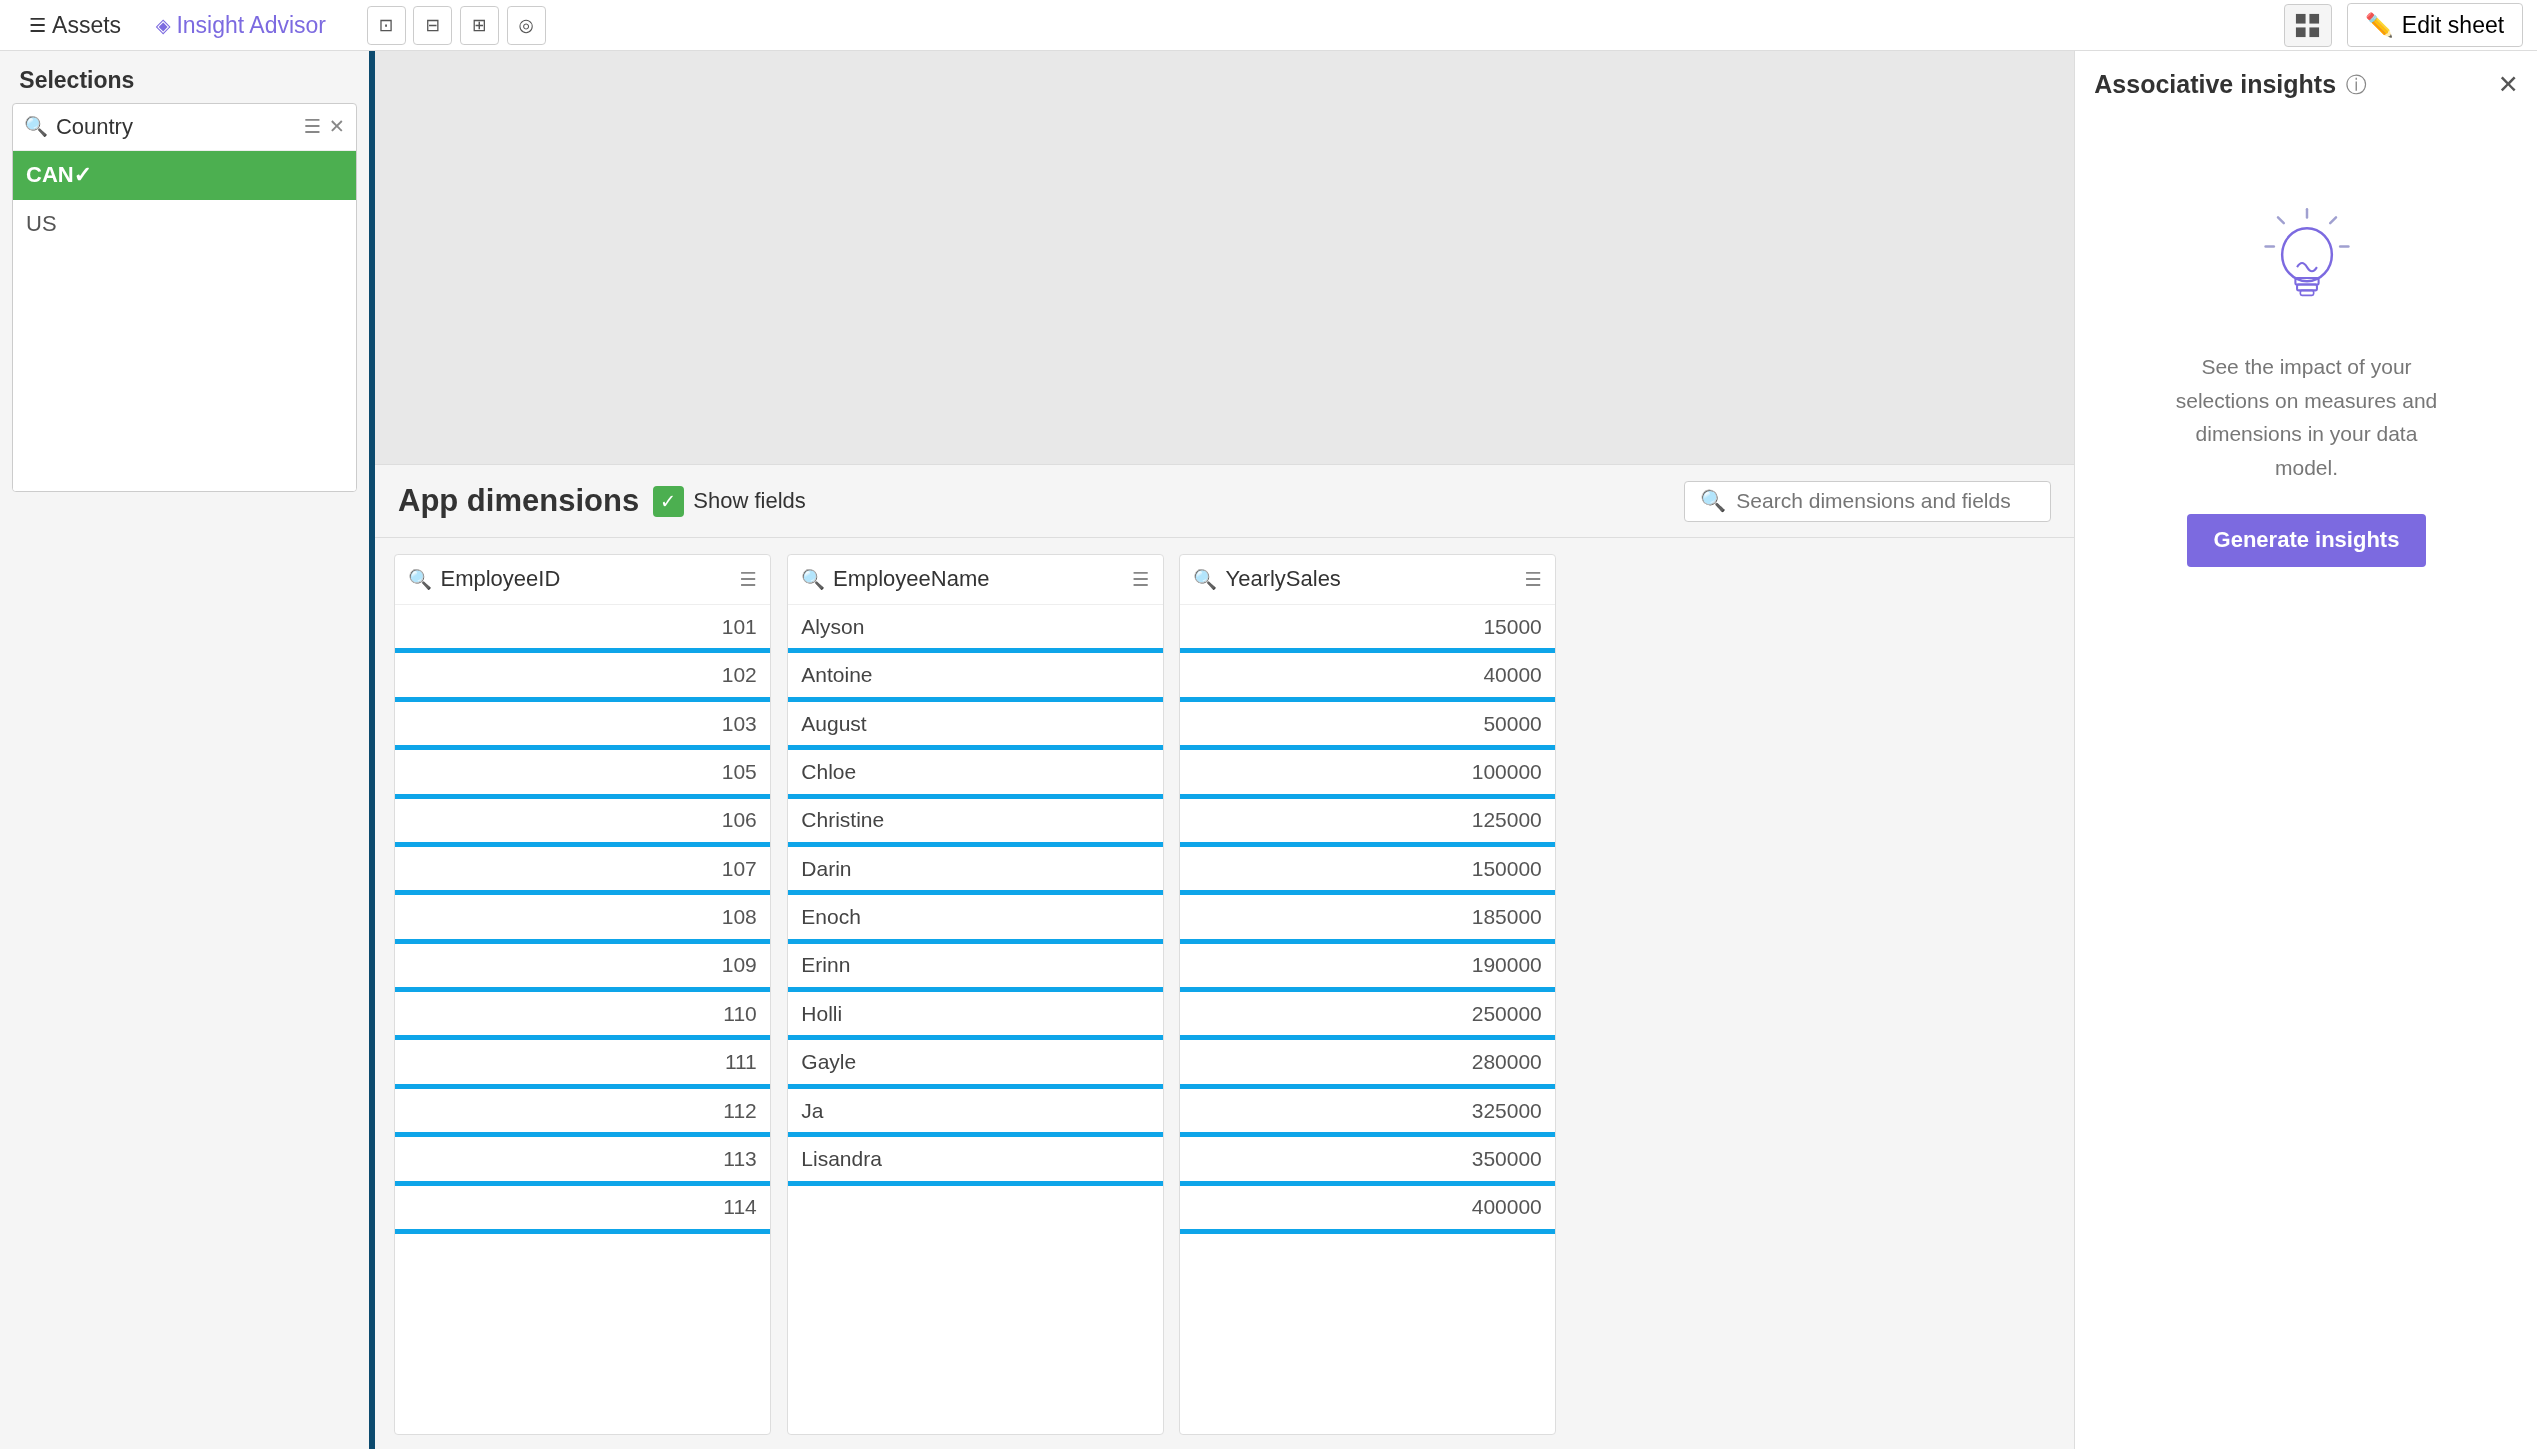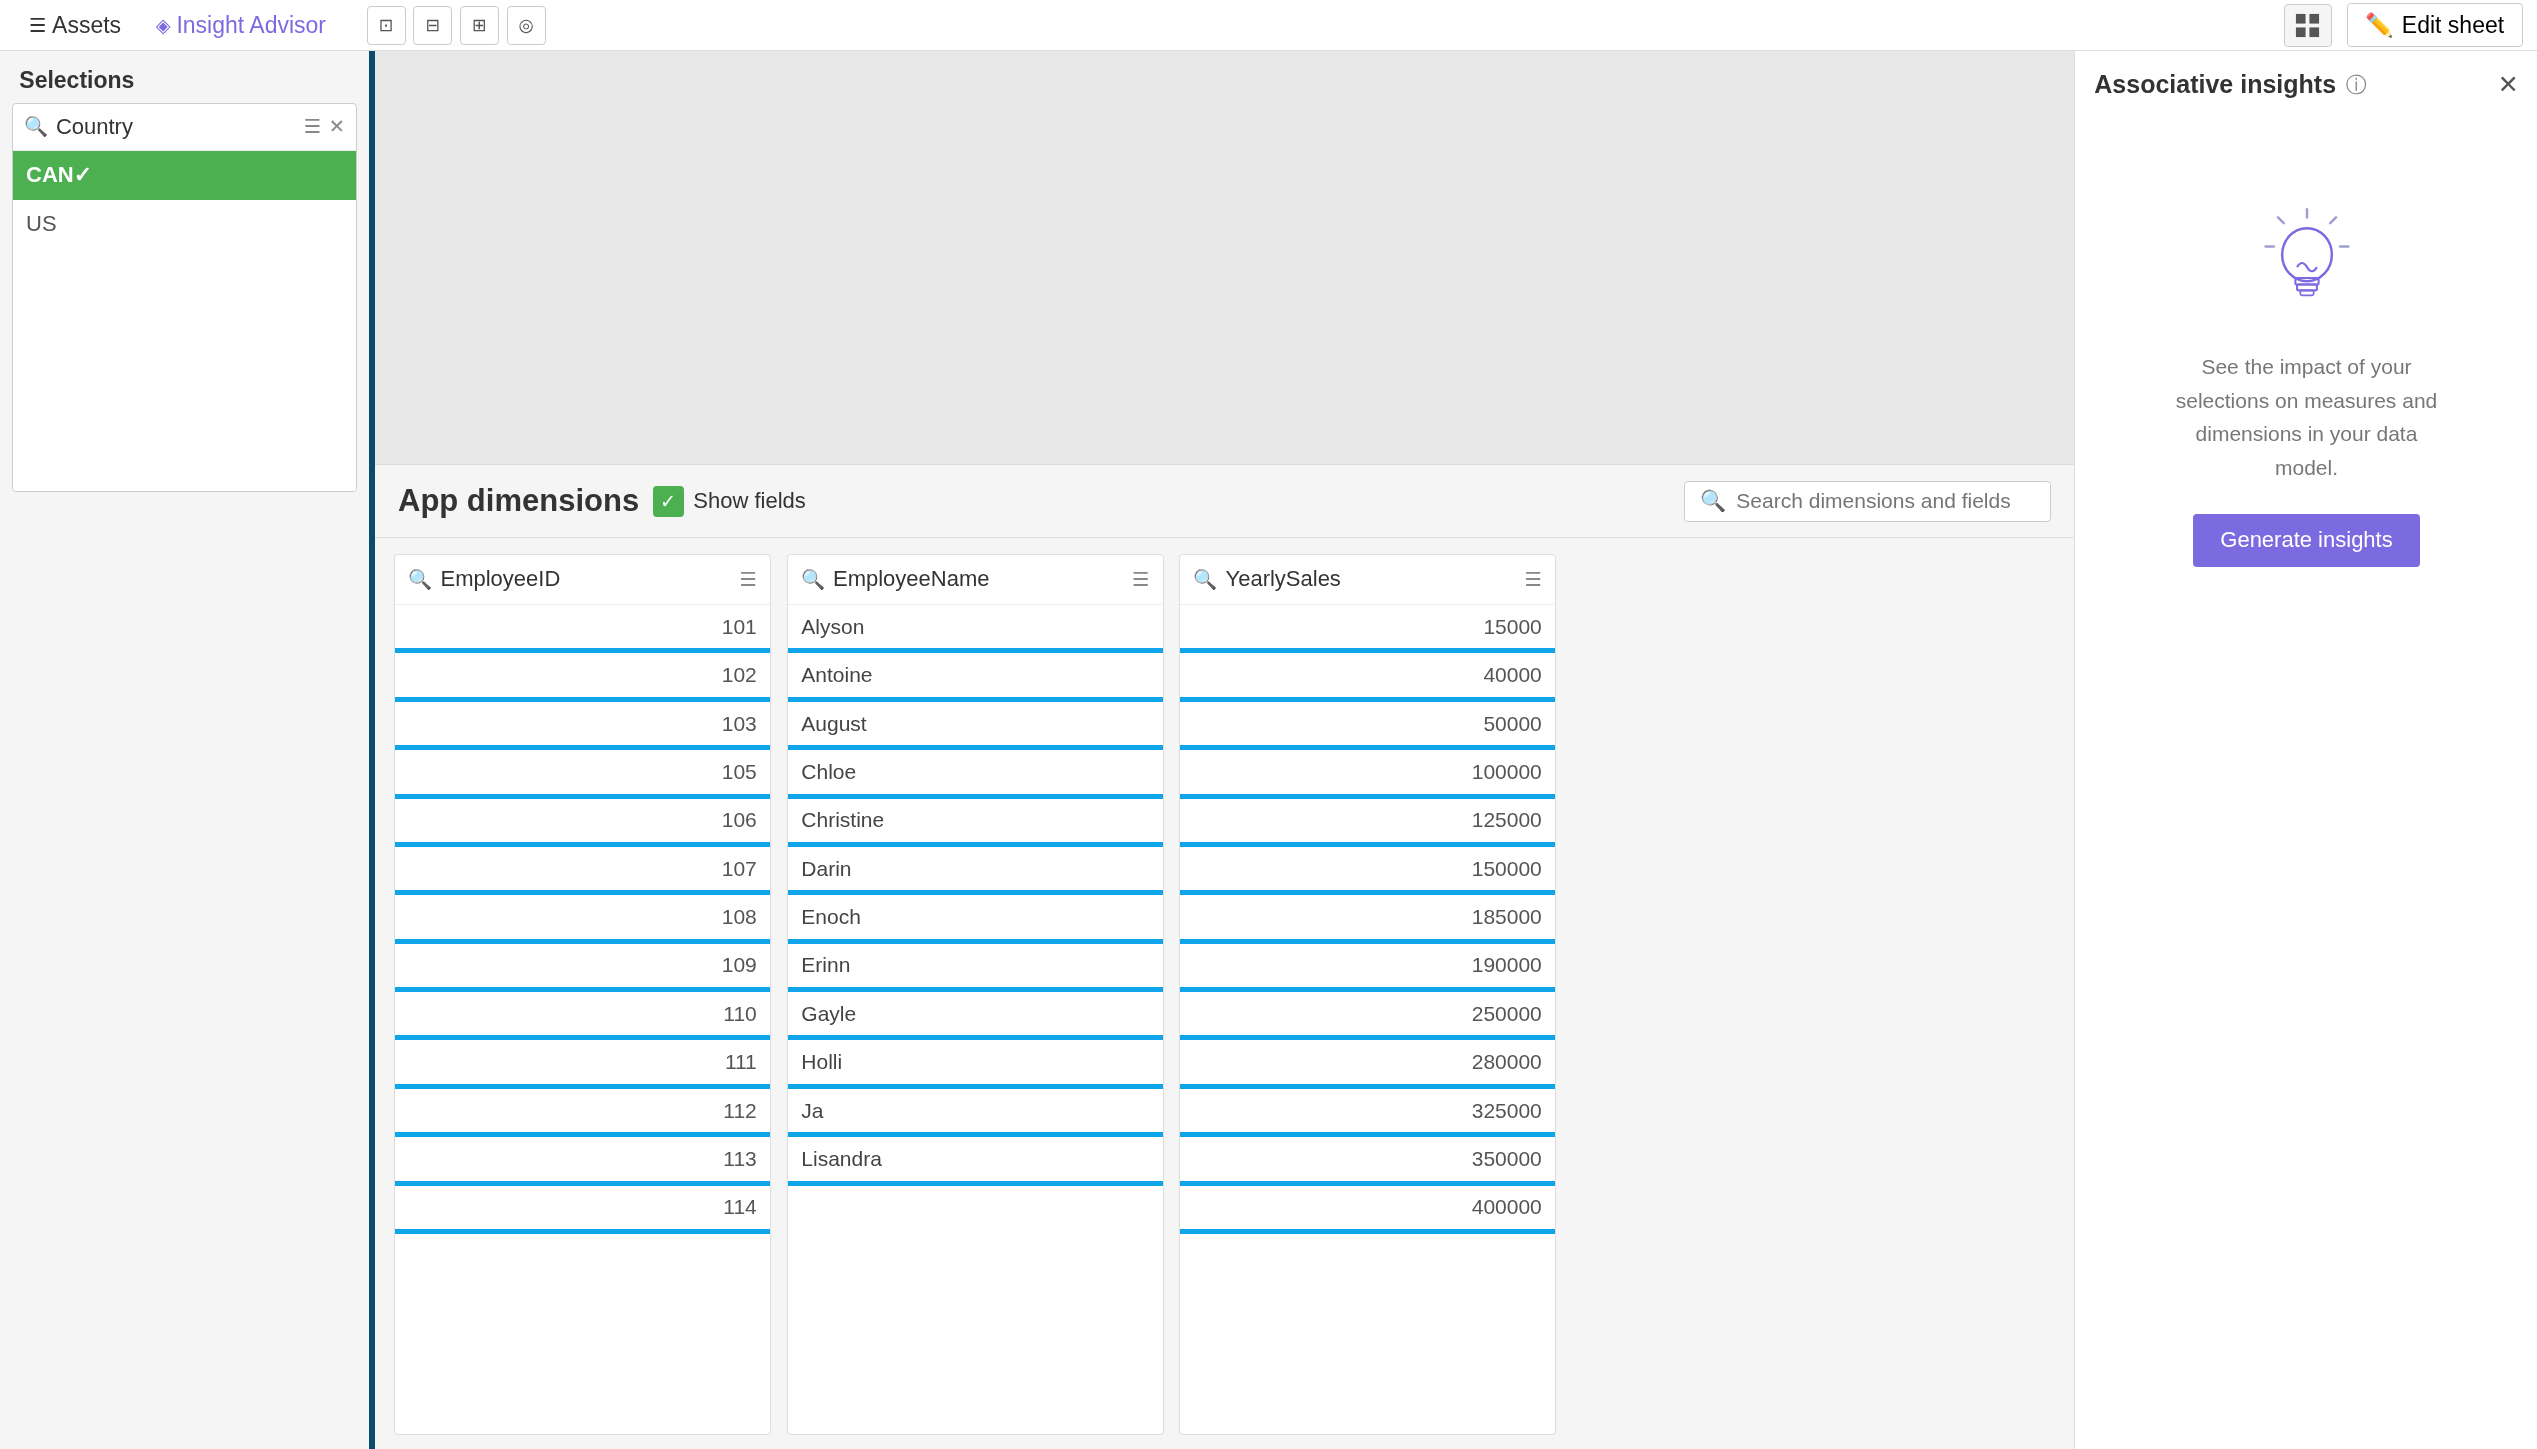--- a/index.html
+++ b/index.html
@@ -239,7 +239,7 @@
       padding: 13.5px 27px;
       font-size: 22px;
       cursor: pointer;
-      font-weight: 400;
+      font-weight: 700;
     }
   </style>
 </head>

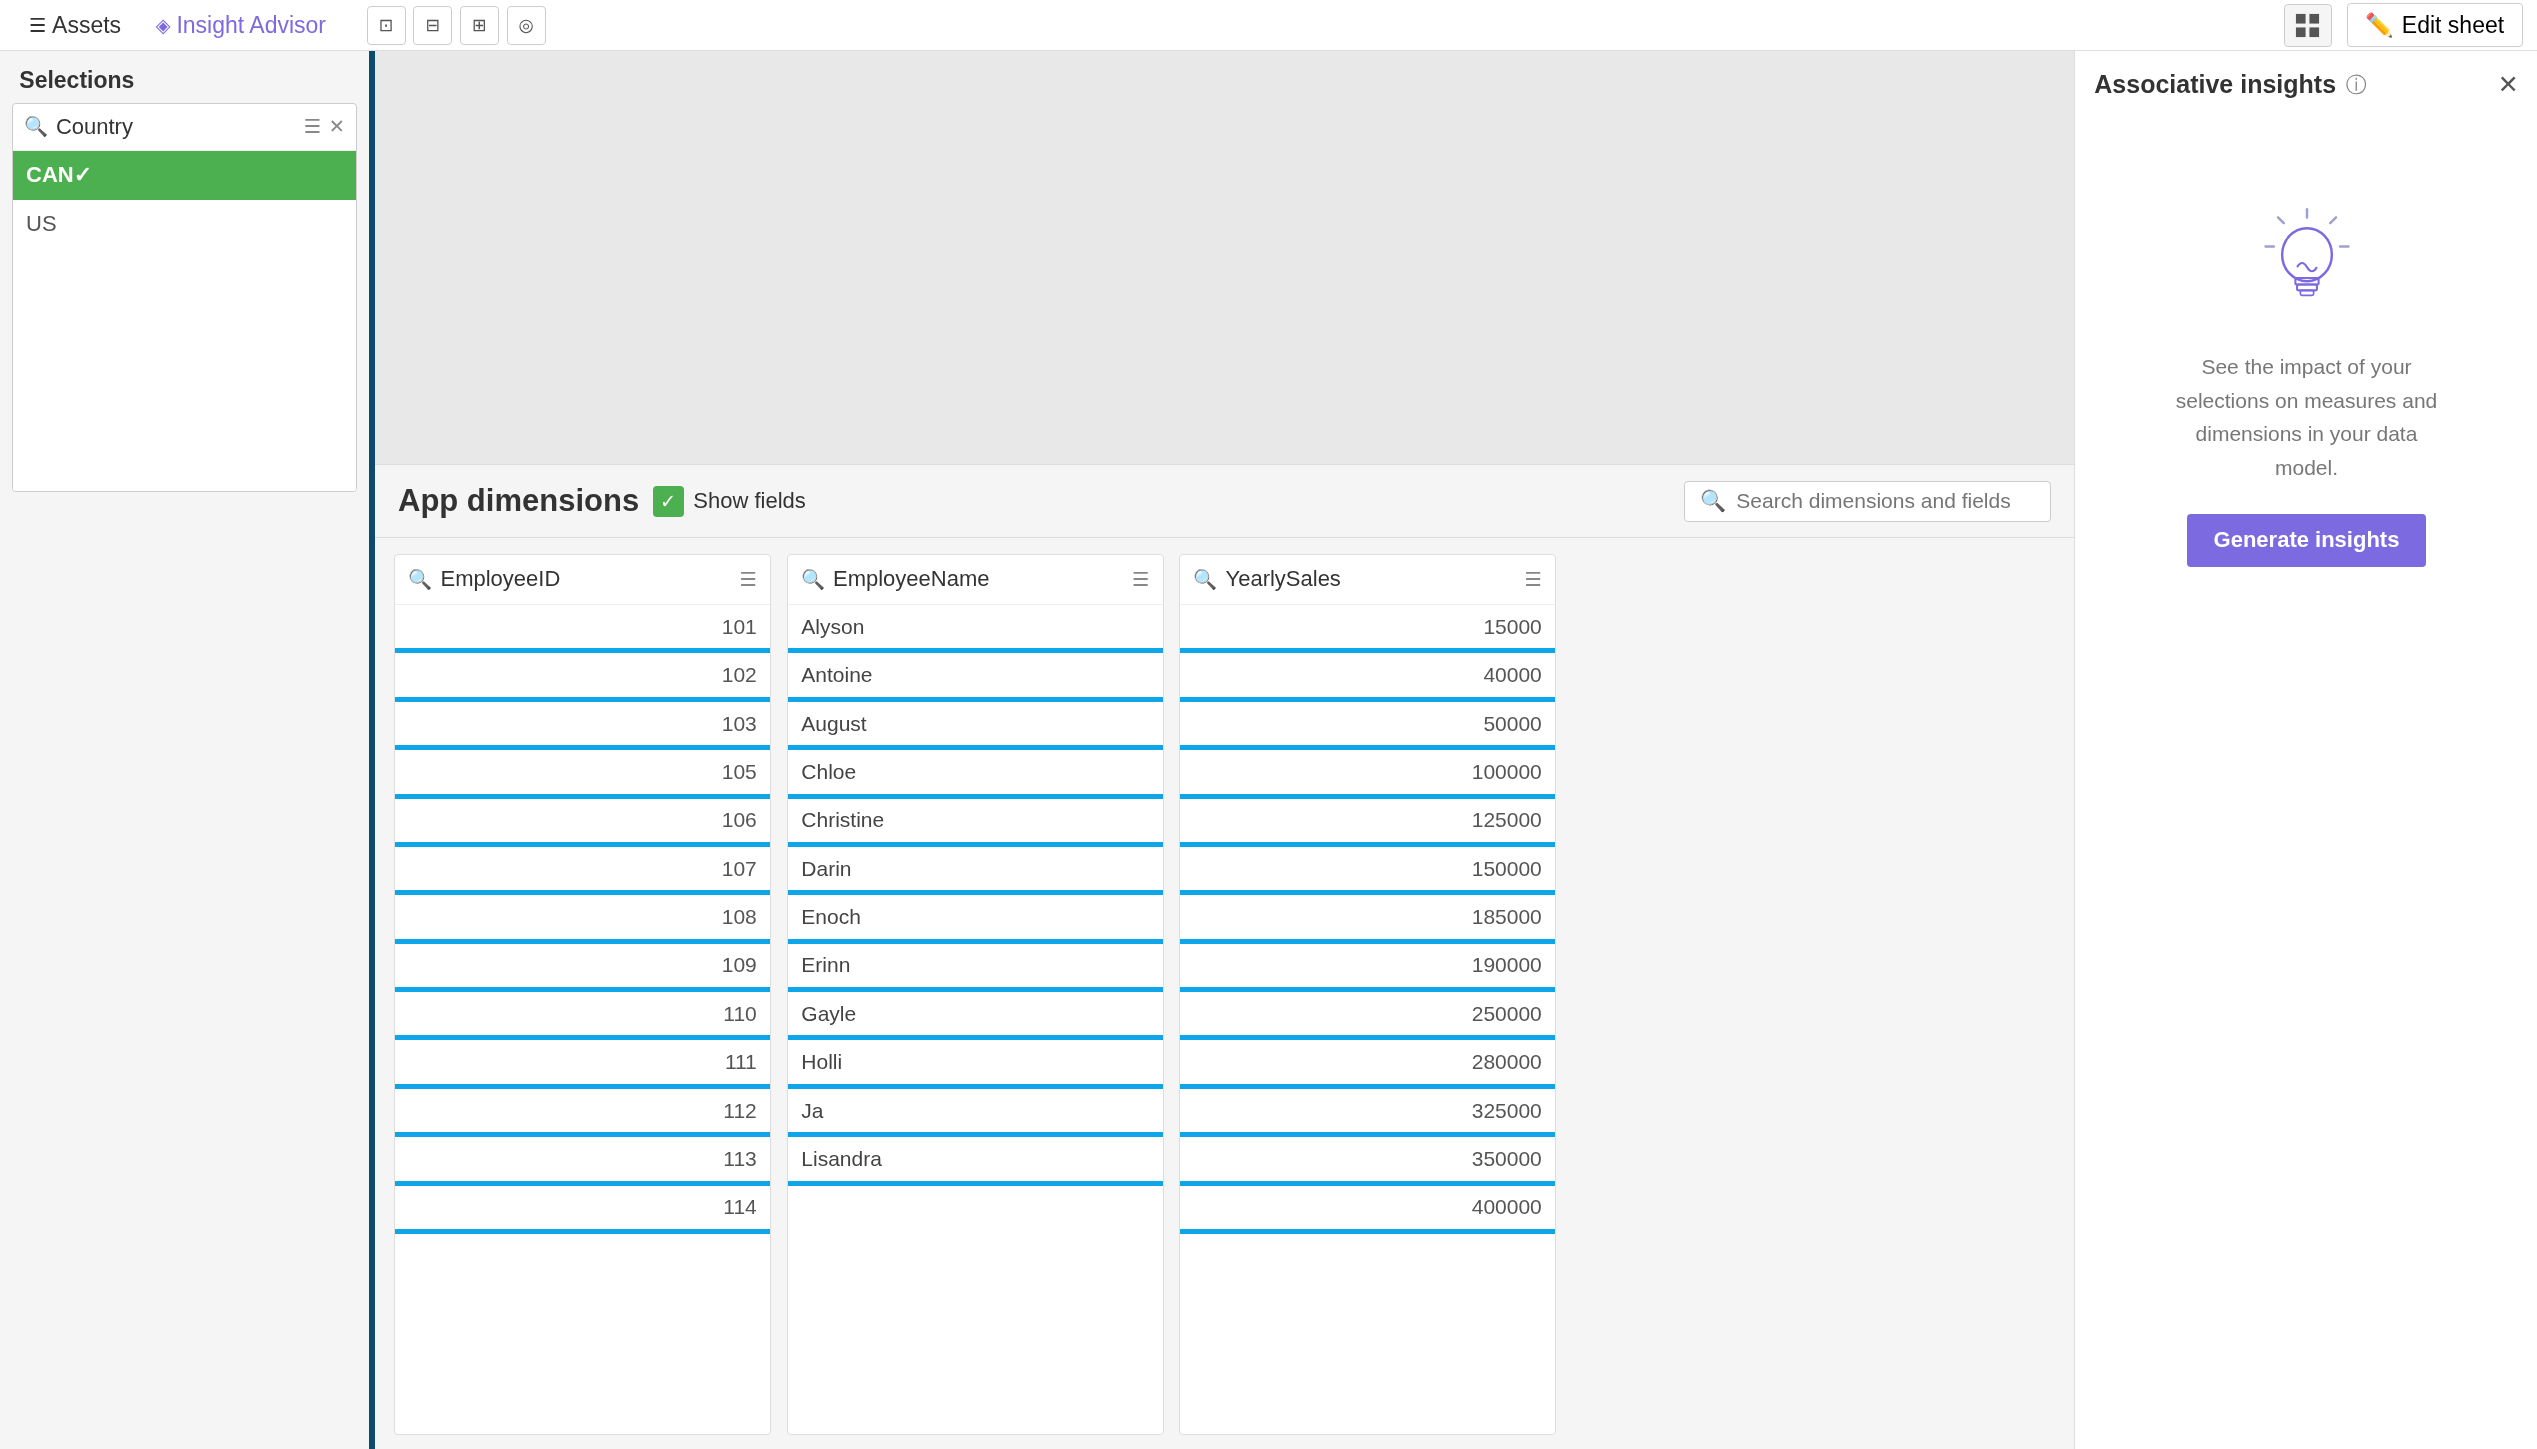--- a/index.html
+++ b/index.html
@@ -403,10 +403,10 @@
                 <span class="dim-row-name">Erinn</span>
               </div>
             <div class="dim-row left-align">
+                <span class="dim-row-name">Holli</span>
+              </div>
+            <div class="dim-row left-align">
                 <span class="dim-row-name">Gayle</span>
-              </div>
-            <div class="dim-row left-align">
-                <span class="dim-row-name">Holli</span>
               </div>
             <div class="dim-row left-align">
                 <span class="dim-row-name">Ja</span>

